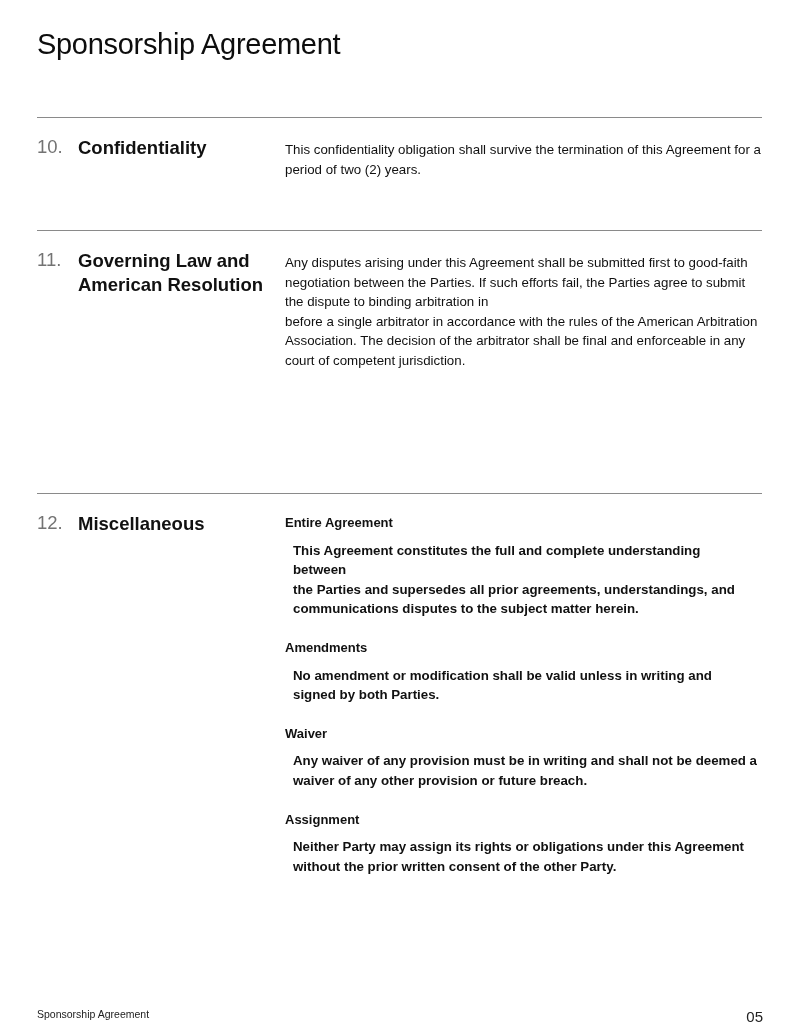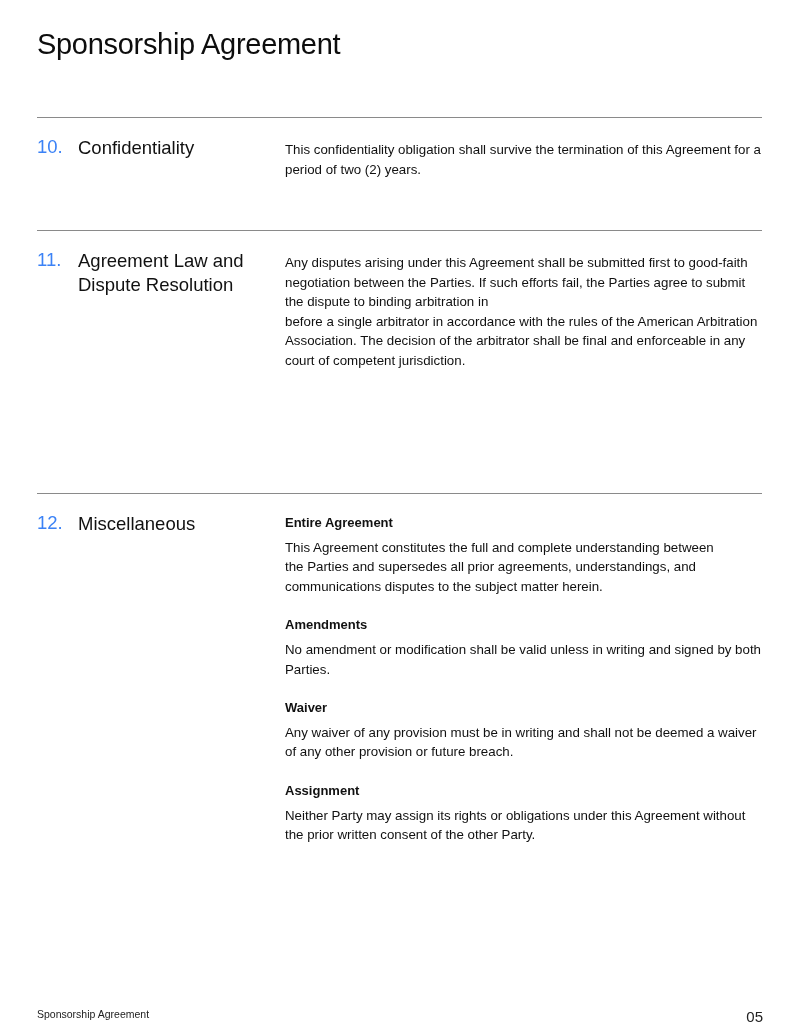--- a/index.html
+++ b/index.html
@@ -13,7 +13,7 @@
   }
   .divider { position: absolute; left: 37px; width: 725px; height: 0; border-top: 1px solid #8a8a8a; }
   .section { position: absolute; left: 37px; width: 725px; }
-  .sec-num { position: absolute; left: 0; top: 0; font-size: 18.5px; color: #3b82f6; }
+  .sec-num { position: absolute; left: 0; top: 0; font-size: 18.5px; color: #737373; }
   .sec-title { position: absolute; left: 41px; top: 0; width: 190px; font-size: 18.5px; line-height: 24px; color: #111; }
   .sec-body { position: absolute; left: 248px; top: 4px; width: 480px; font-size: 13.3px; line-height: 19.6px; color: #111; }
   .para { margin: 0; }

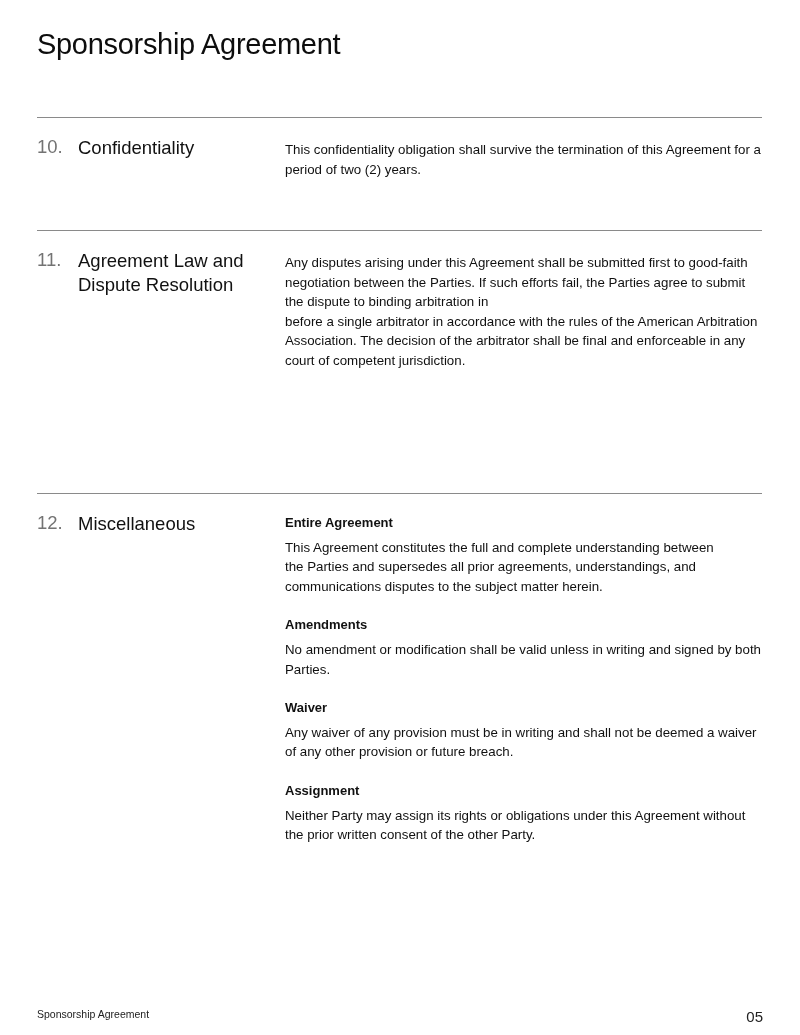--- a/index.html
+++ b/index.html
@@ -14,7 +14,7 @@
   .divider { position: absolute; left: 37px; width: 725px; height: 0; border-top: 1px solid #8a8a8a; }
   .section { position: absolute; left: 37px; width: 725px; }
   .sec-num { position: absolute; left: 0; top: 0; font-size: 18.5px; color: #737373; }
-  .sec-title { position: absolute; left: 41px; top: 0; width: 190px; font-size: 18.5px; line-height: 24px; color: #111; }
+  .sec-title { position: absolute; left: 41px; top: 0; width: 190px; font-size: 18.5px; line-height: 24px; color: #111; font-weight: bold; }
   .sec-body { position: absolute; left: 248px; top: 4px; width: 480px; font-size: 13.3px; line-height: 19.6px; color: #111; }
   .para { margin: 0; }
   .para + .para { margin-top: 26px; }

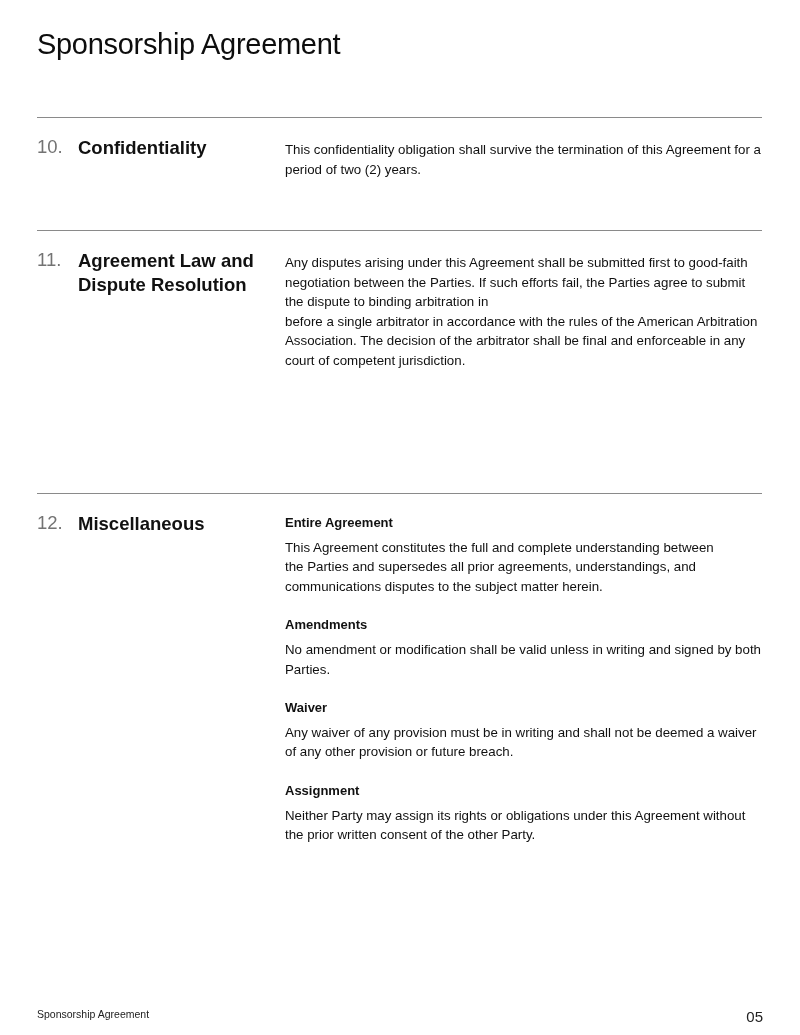--- a/index.html
+++ b/index.html
@@ -45,7 +45,7 @@
 
 <div class="section" style="top:249px;">
   <div class="sec-num">11.</div>
-  <div class="sec-title">Agreement Law and Dispute Resolution</div>
+  <div class="sec-title">Governing Law and American Resolution</div>
   <div class="sec-body">
     <p class="para"><span>Any disputes arising under this Agreement shall be submitted first to good-faith negotiation between the Parties. If such efforts fail, the Parties agree to submit the dispute to binding arbitration in</span><br><span>before a single arbitrator in accordance with the rules of the American Arbitration Association. The decision of the arbitrator shall be final and enforceable in any court of competent jurisdiction.</span></p>
   </div>

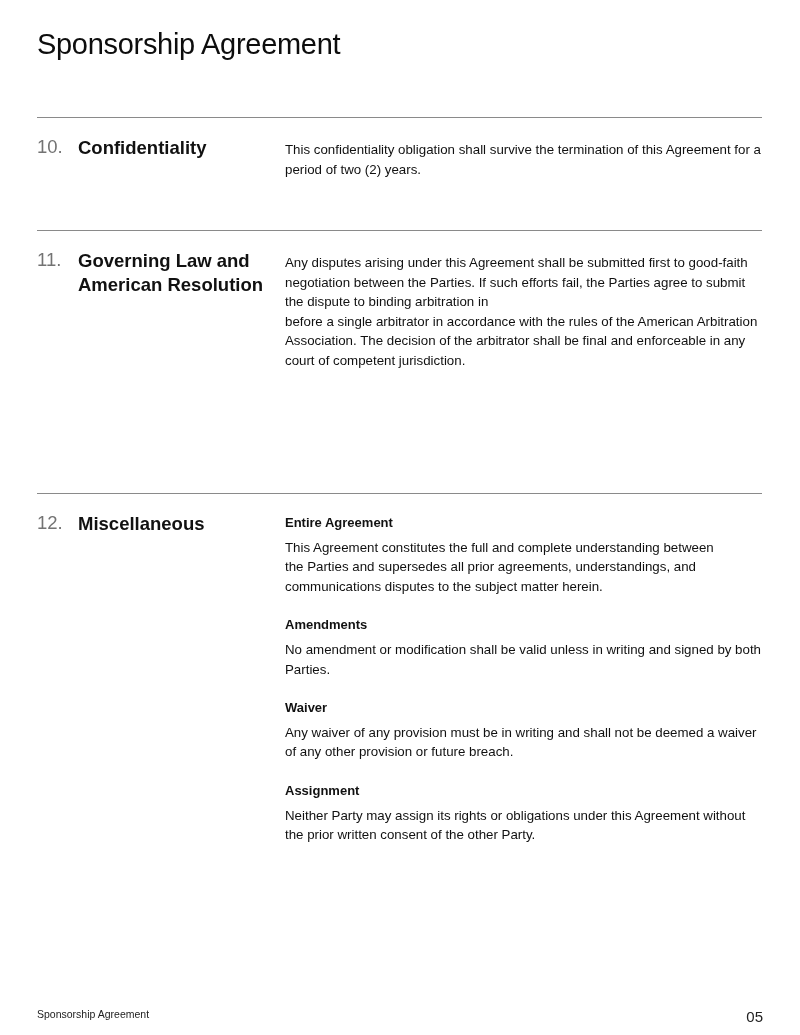--- a/index.html
+++ b/index.html
@@ -21,7 +21,7 @@
   .blank { display: inline-block; width: 246px; height: 12px; }
   .sub-head { font-weight: 700; font-size: 13px; margin: 0 0 5px 0; color: #111; }
   .sub + .sub { margin-top: 19px; }
-  .sub-text { margin: 0; }
+  .sub-text { margin: 8px; font-weight: bold; }
   .sev-text { margin: 0; line-height: 24px; }
   .footer-left { position: absolute; left: 37px; top: 1008px; font-size: 10.5px; color: #222; }
   .footer-right { position: absolute; right: 37px; top: 1008px; font-size: 15px; color: #222; }

